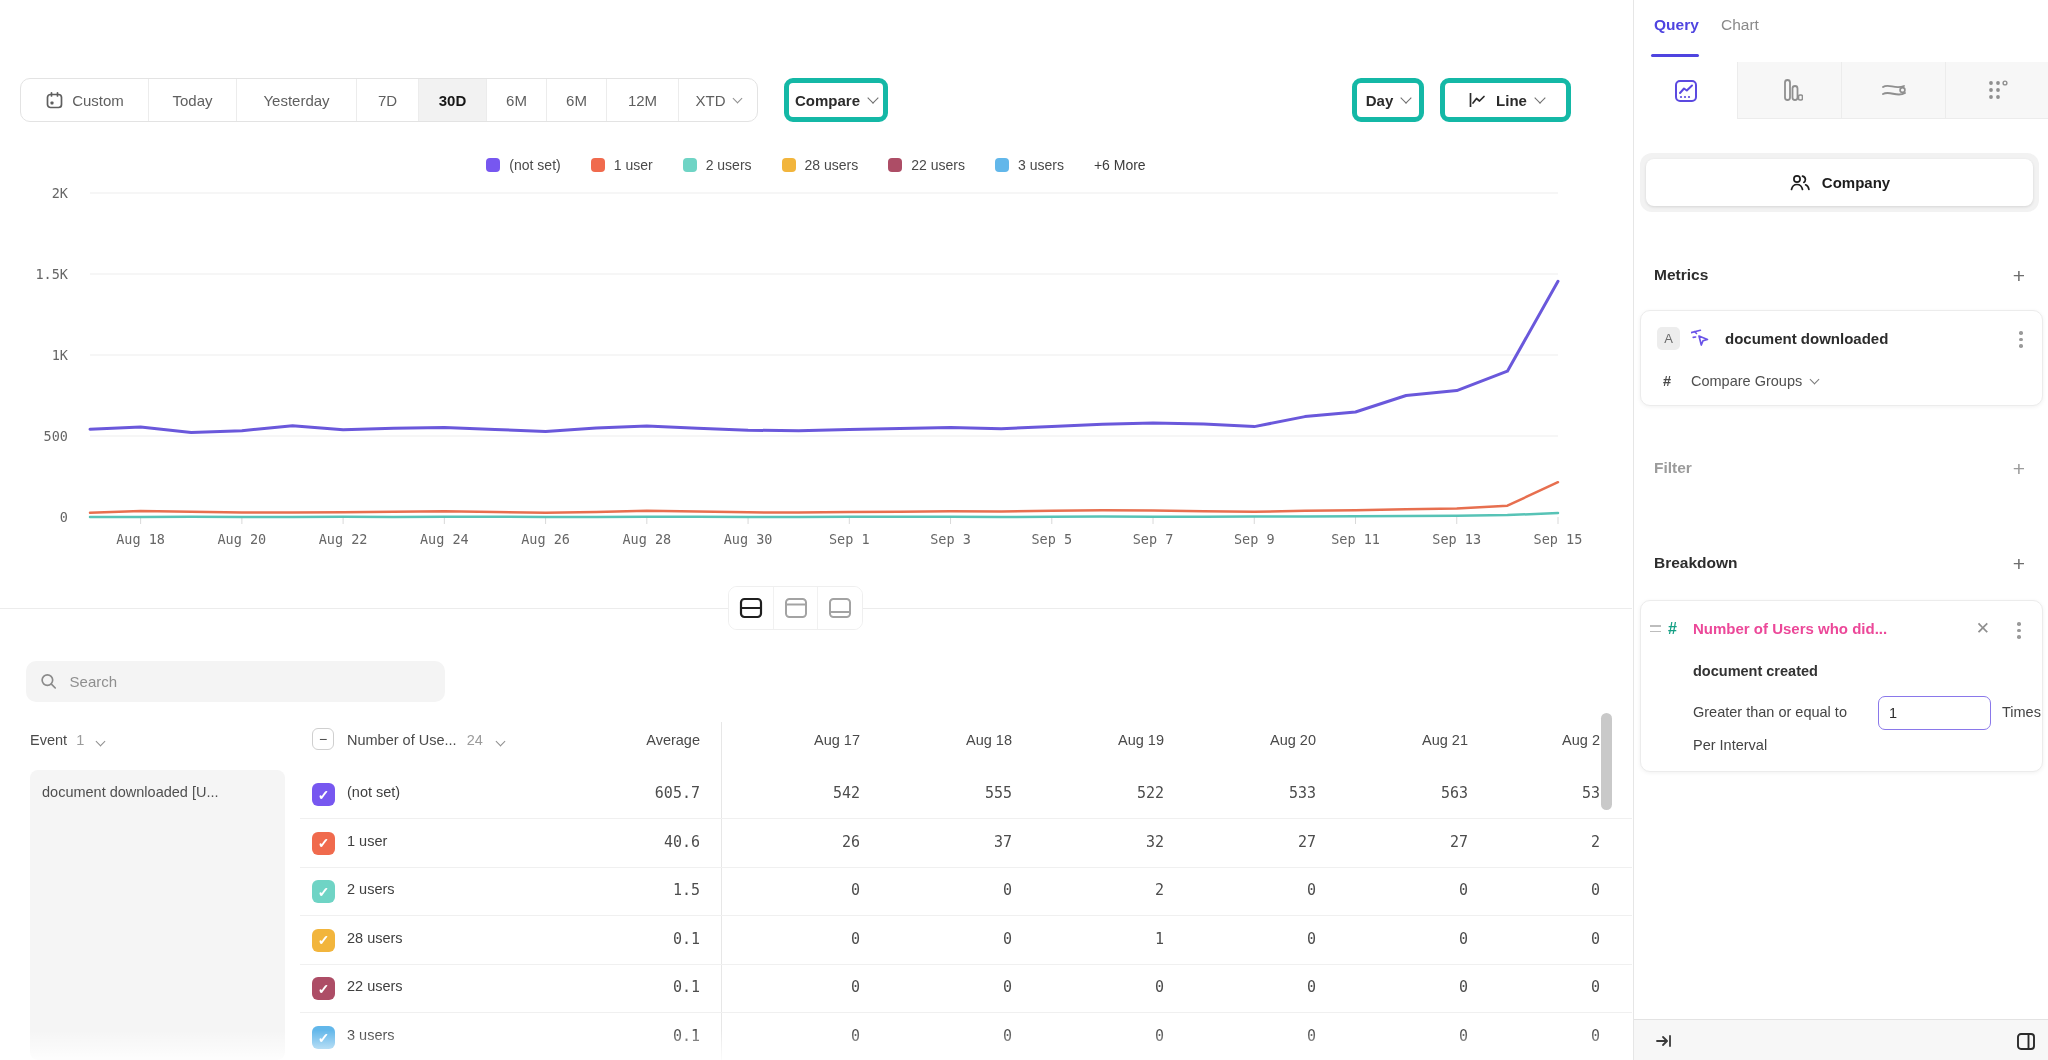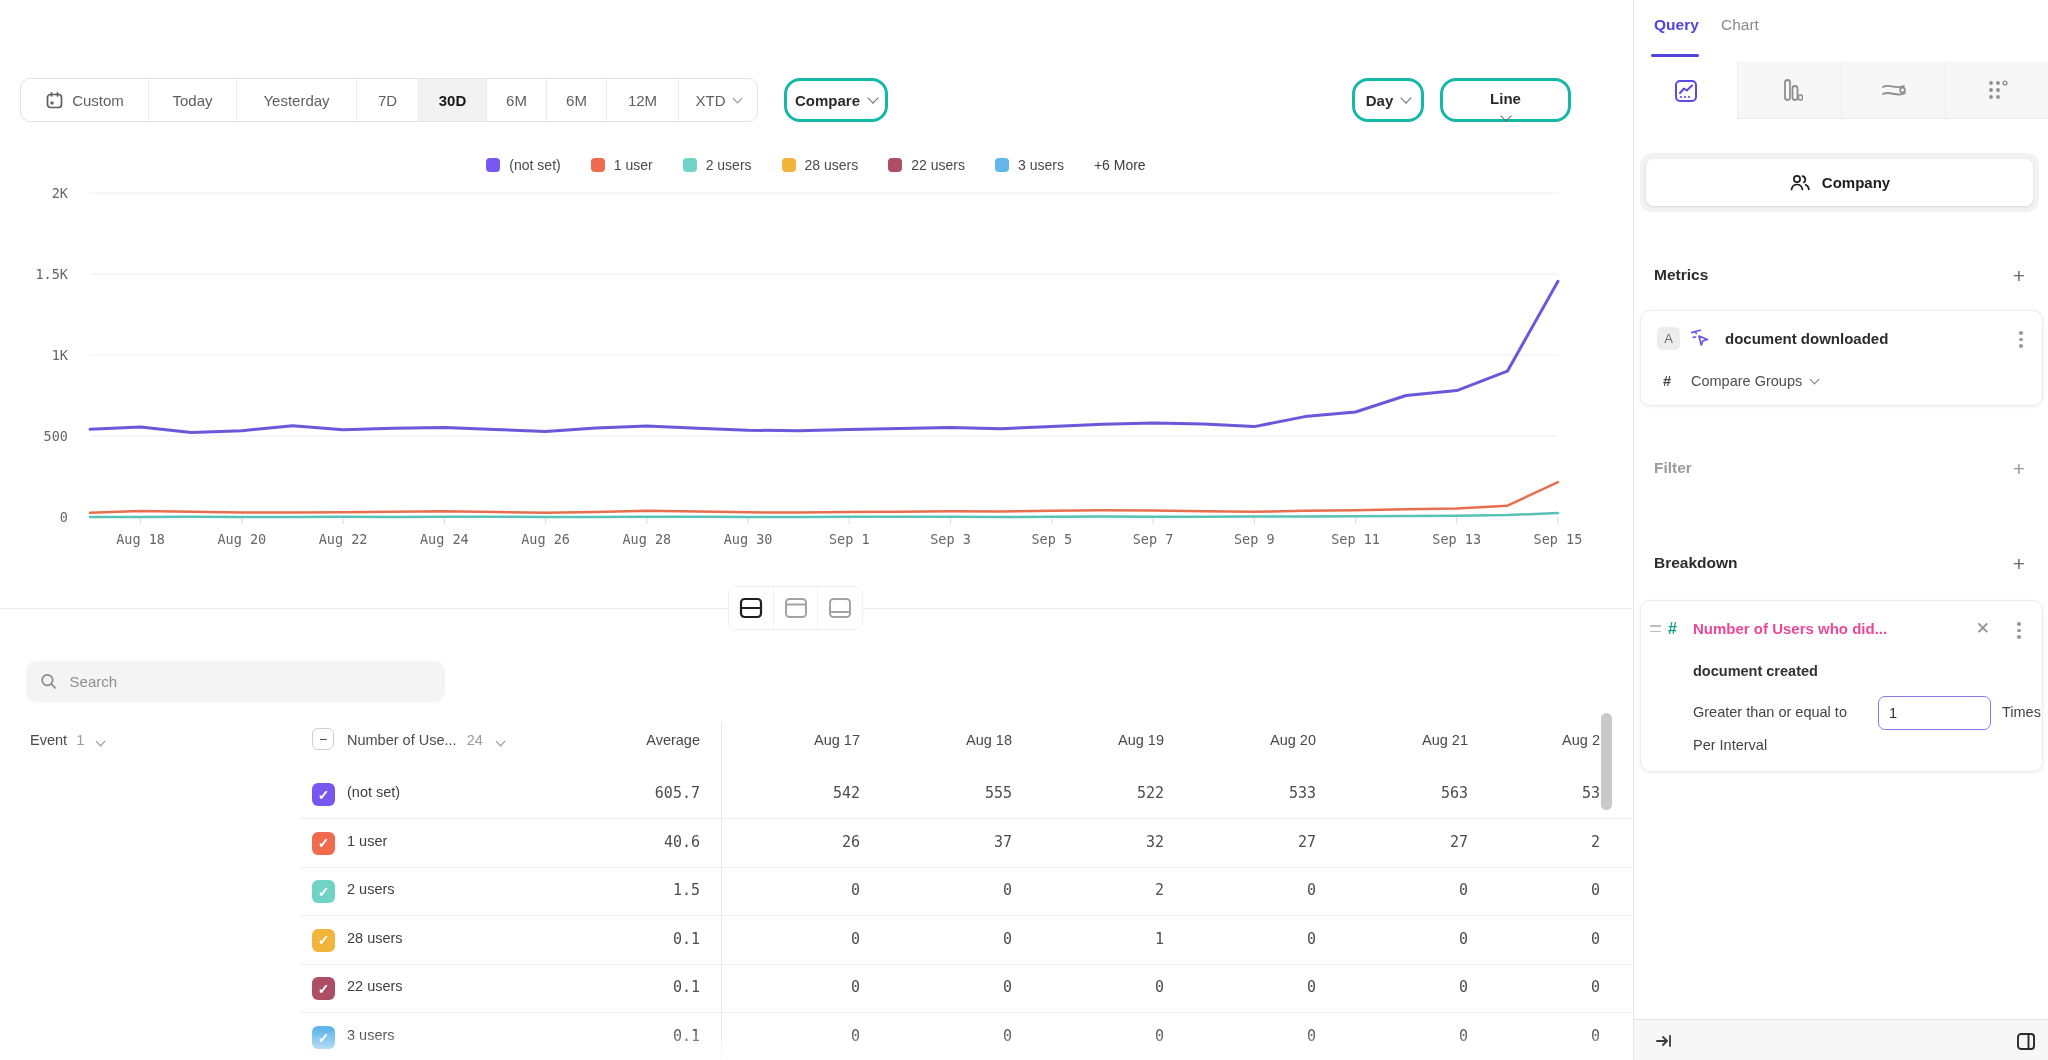--- a/index.html
+++ b/index.html
@@ -17,7 +17,7 @@
   .range-item:last-child { border-right:none; }
   .range-item.active { background:#f2f2f2; color:#171717; font-weight:bold; }
   .pill { position:absolute; height:44px; display:flex; align-items:center; justify-content:center; gap:9px;
-          border:3px solid #14b8a6; border-radius:16px; background:#fff; font-size:15px;
+          border:5px solid #14b8a6; border-radius:9px; background:#fff; font-size:15px;
           font-weight:bold; color:#2b2b2b; cursor:pointer; }
   .chev { width:8px; height:8px; border-right:1.8px solid #6e6e6e; border-bottom:1.8px solid #6e6e6e;
           transform:rotate(45deg); margin-top:-4px; display:inline-block; flex:none; }

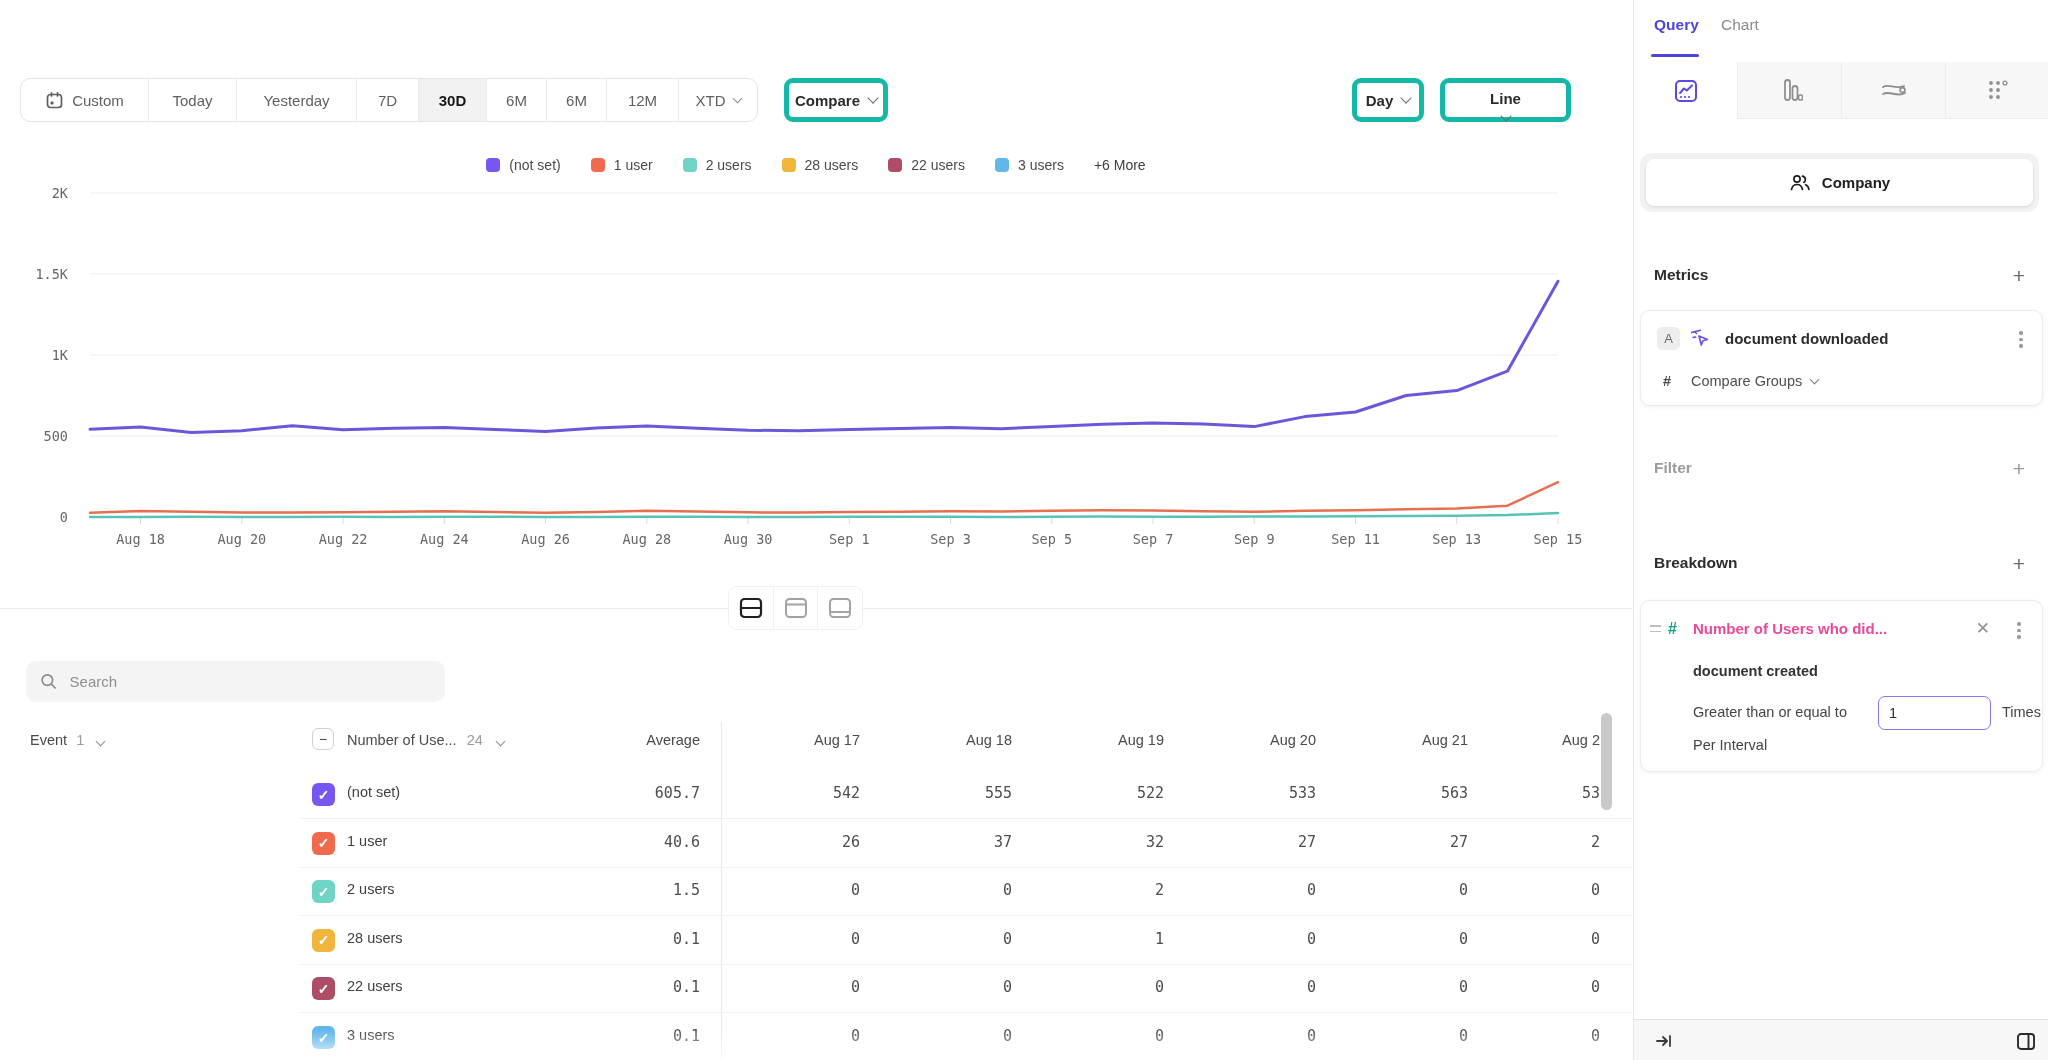--- a/index.html
+++ b/index.html
@@ -158,7 +158,7 @@
     <span class="chev"></span>
   </button>
 
-  <button class="pill" style="left:1440px; top:78px; width:131px;flex-direction:column;">
+  <button class="pill" style="left:1440px; top:78px; width:131px;">
     <svg width="20" height="20" viewBox="0 0 20 20">
       <line x1="3.5" y1="3" x2="3.5" y2="17" stroke="#2b2b2b" stroke-width="1.7"></line>
       <polyline points="6,13 9.5,8.5 12.5,11 17,6.5" fill="none" stroke="#2b2b2b" stroke-width="1.7" stroke-linejoin="round" stroke-linecap="round"></polyline>

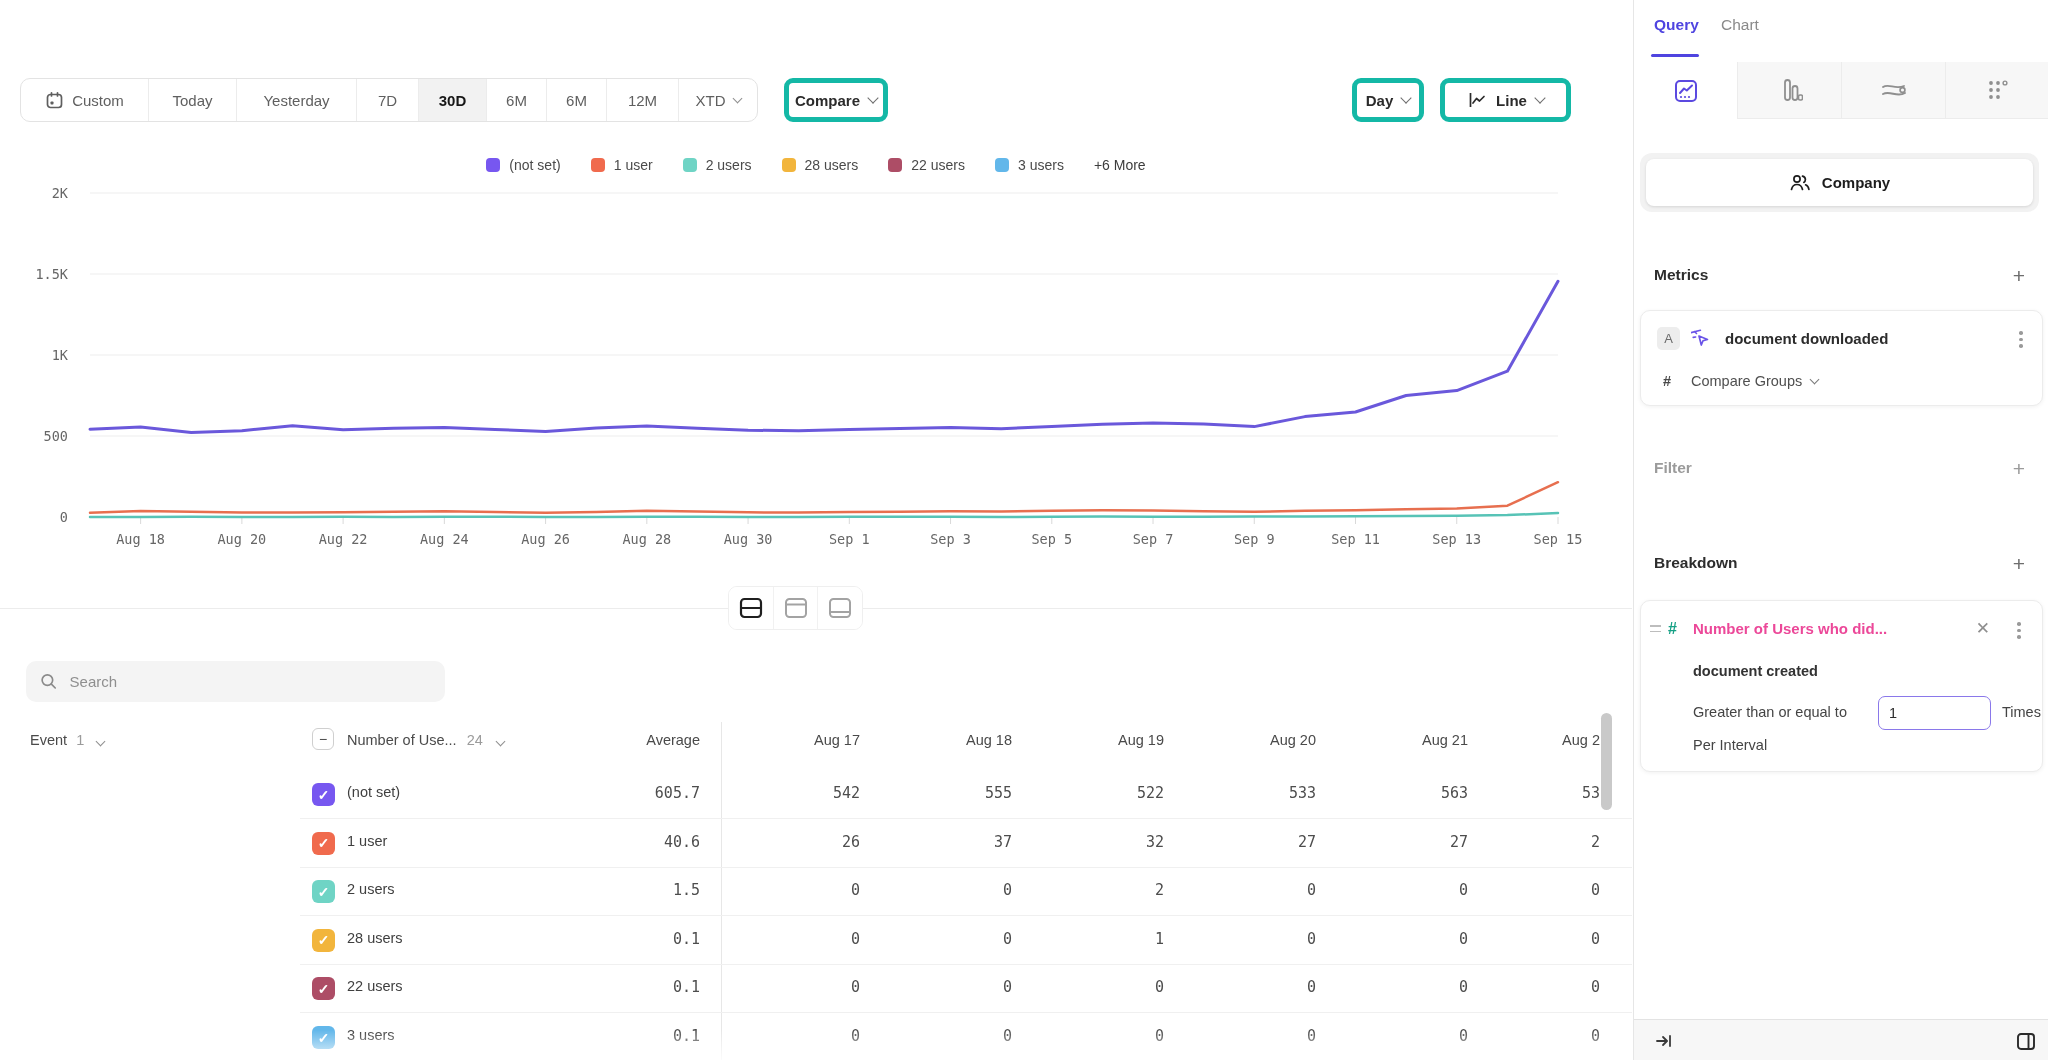--- a/index.html
+++ b/index.html
@@ -294,6 +294,7 @@
   </div>
 
   <div class="col-div"></div>
+  <div class="event-cell">document downloaded [U...</div>
   <div id="table-rows">
       <div class="row" style="top: 770px;">
         <div class="row-check" style="background: rgb(119, 87, 240);">✓</div>

